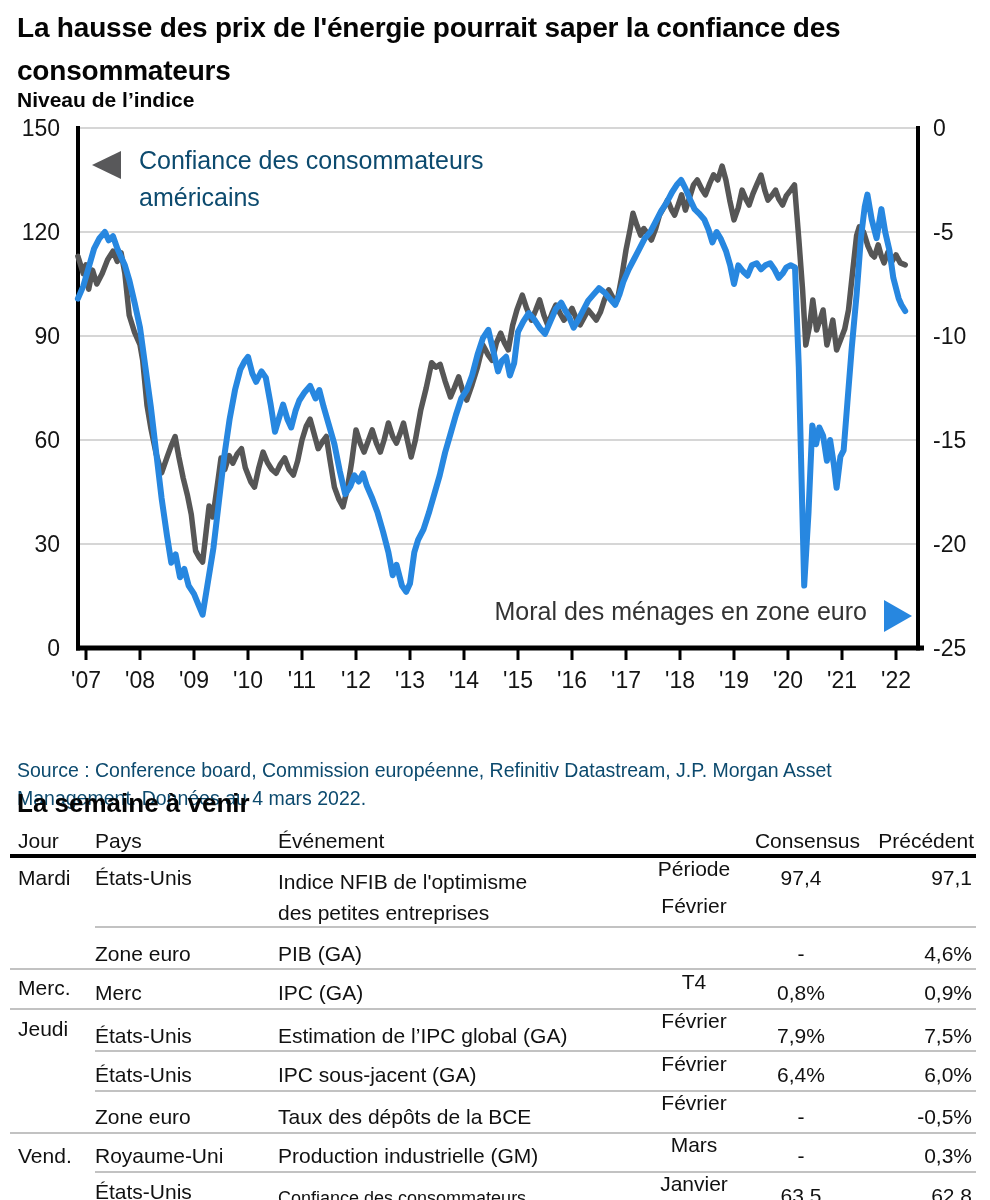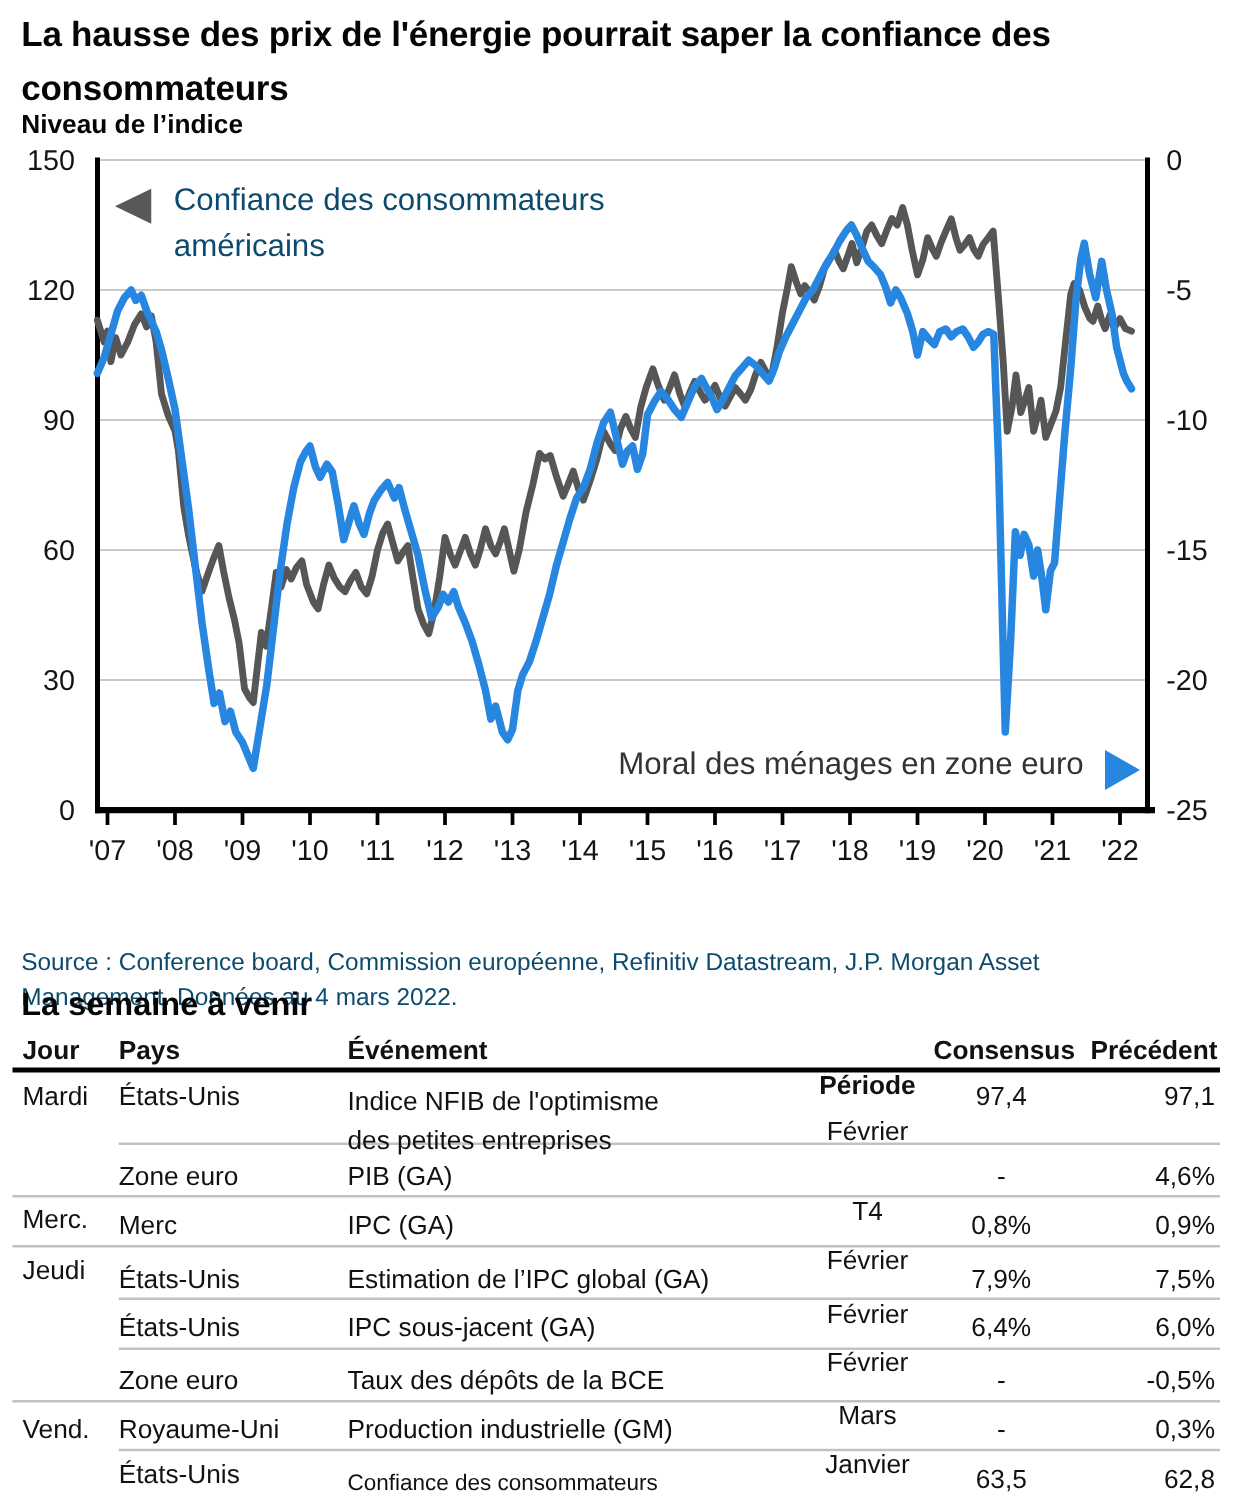--- a/index.html
+++ b/index.html
@@ -17,7 +17,7 @@
   #week-table{left:10px;top:825px;width:966px;}
   .trow,#thead-row{display:grid;grid-template-columns:77px 183px 368px 96px 118px 1fr;
         padding-left:8px;box-sizing:border-box;align-items:start;}
-  #thead-row{padding-top:4px;height:29px;font-weight:700;font-size:21px;}
+  #thead-row{padding-top:4px;height:29px;font-weight:400;font-size:21px;}
   #thead-row .c-period{text-align:center;}
   #thead-row .c-cons{text-align:right;}
   #thead-row .c-prev{text-align:right;padding-right:2px;}

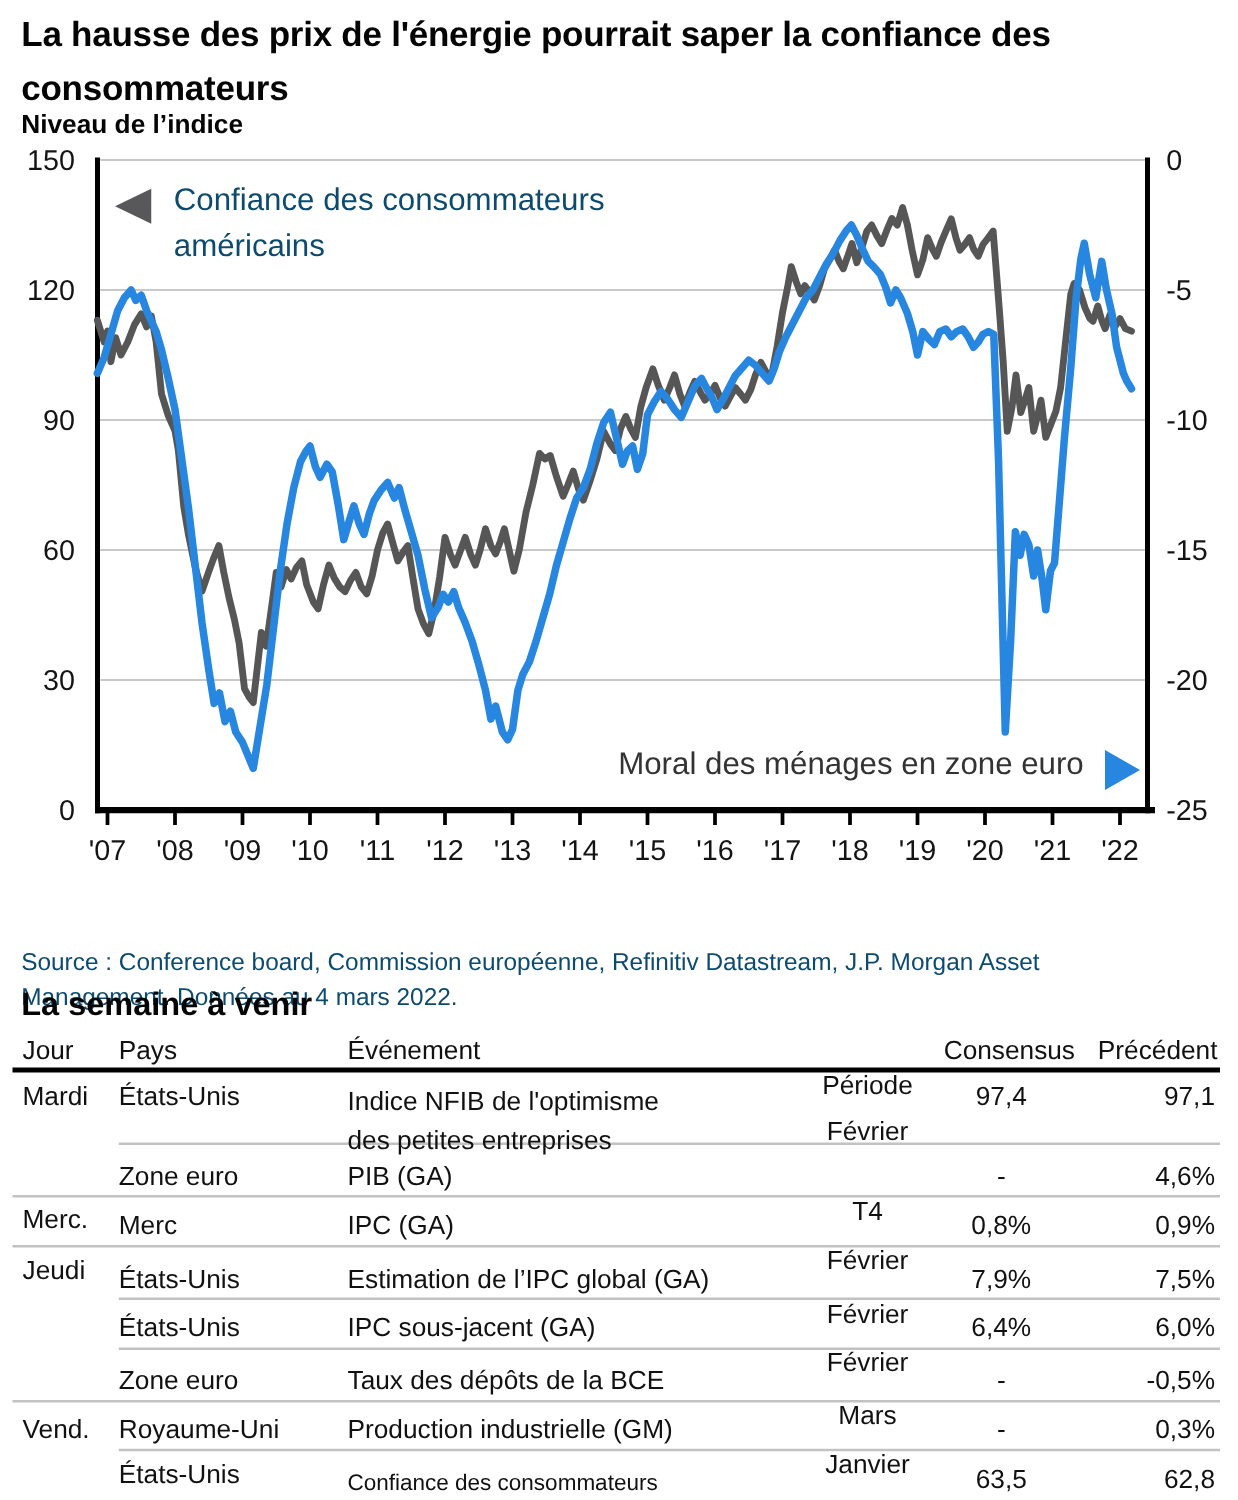--- a/index.html
+++ b/index.html
@@ -124,7 +124,7 @@
     </div>
     <div class="hrule"></div>
     <div id="week-rows">
-        <div class="trow" style="height: 56px; padding-top: 8px; box-sizing: border-box;">
+        <div class="trow" style="height: 68px; padding-top: 8px; box-sizing: border-box;">
           <div class="c-day" style="margin-top: 0px;">Mardi</div>
           <div class="c-pays">États-Unis</div>
           <div class="c-event cell-event" style="line-height: 31px;">Indice NFIB de l'optimisme

